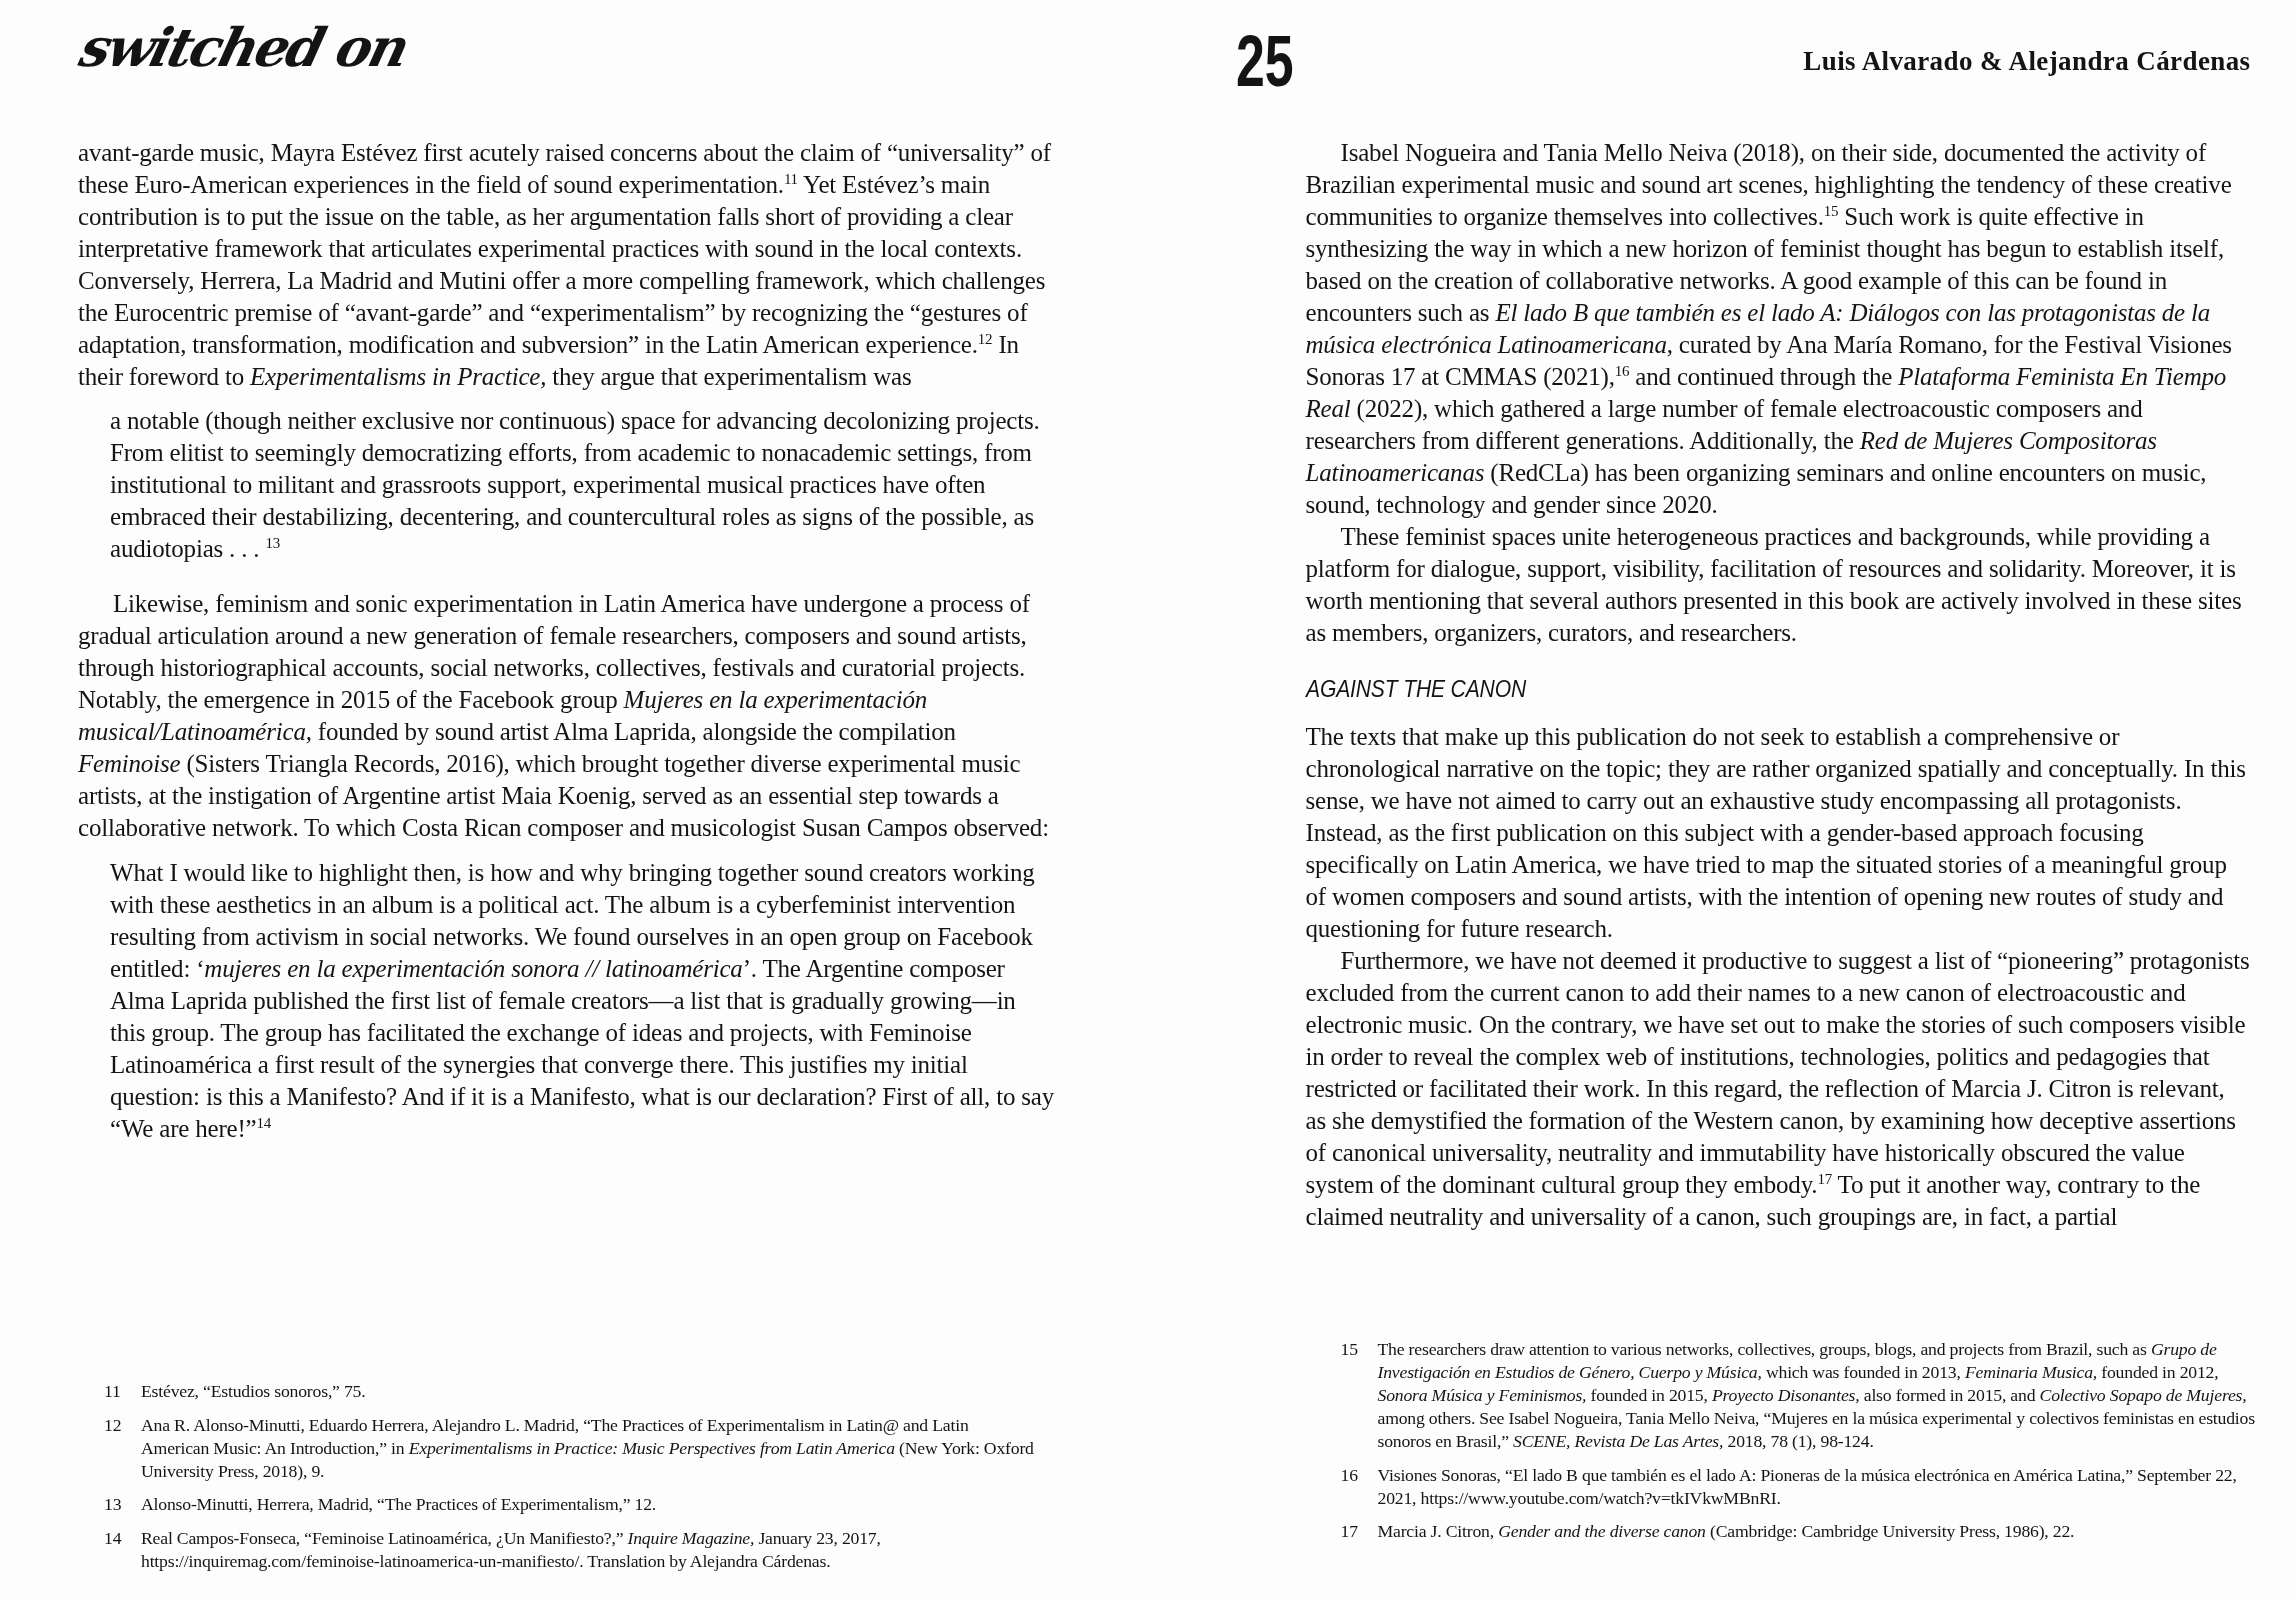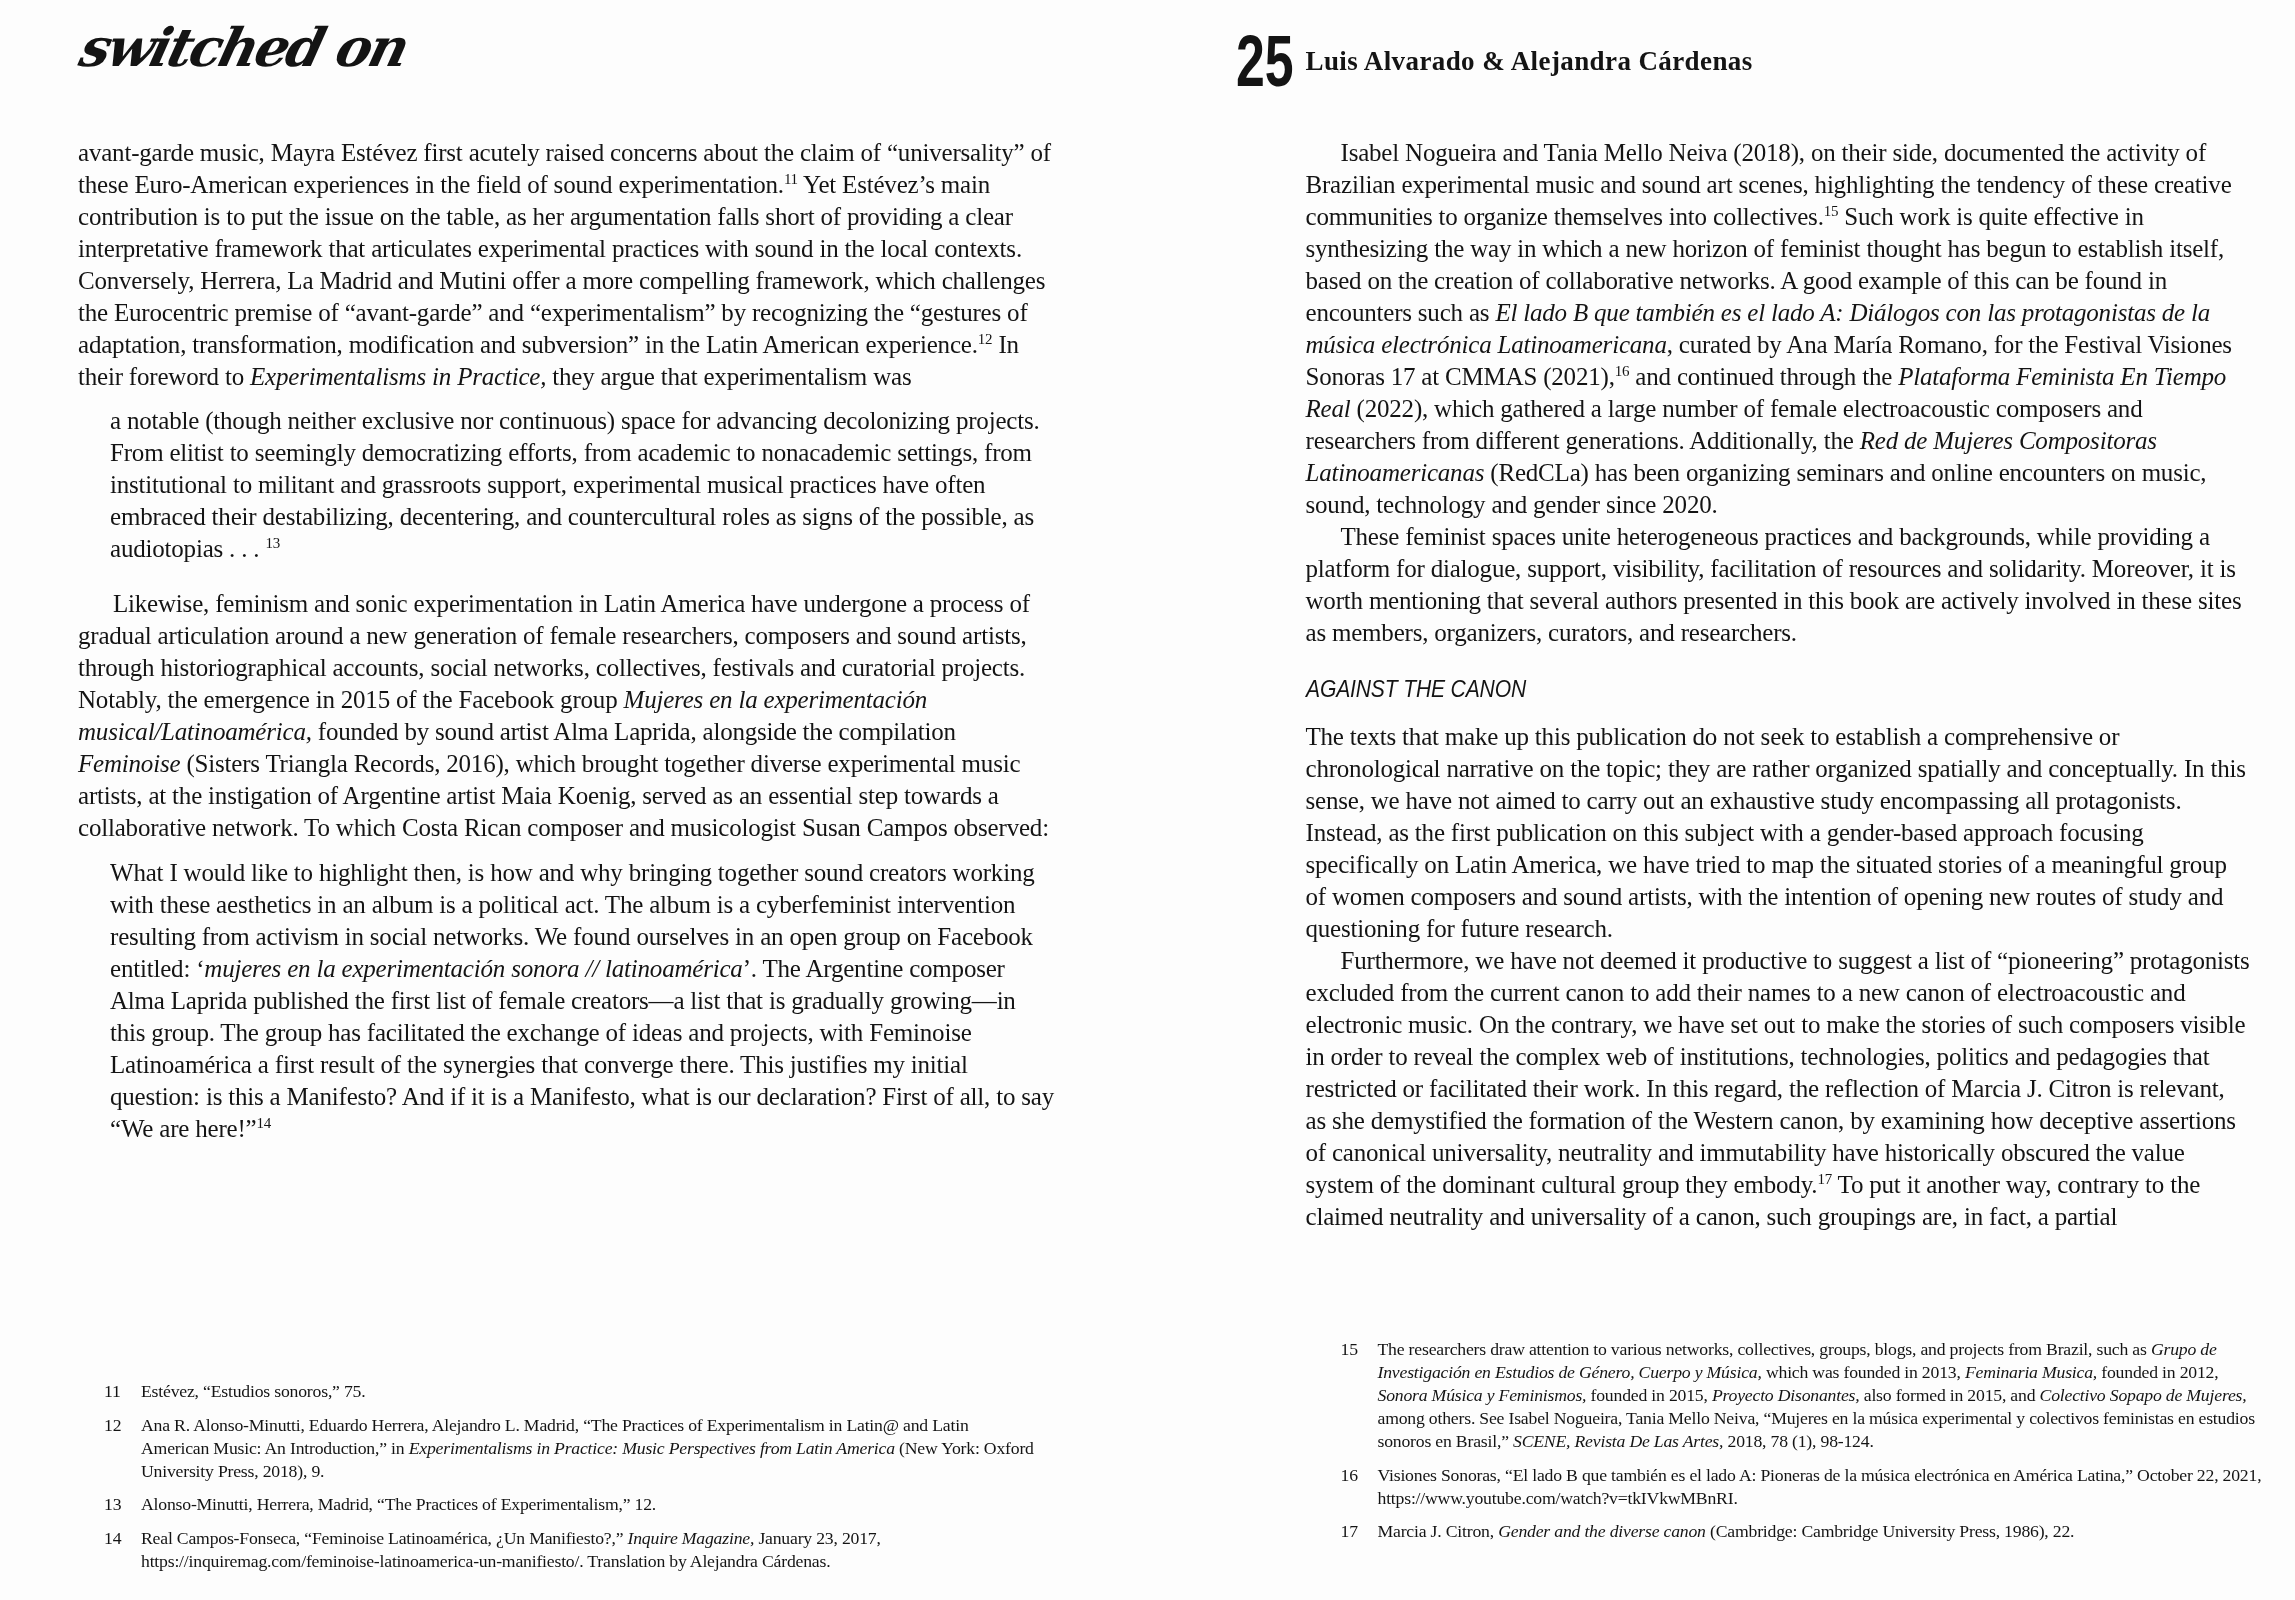--- a/index.html
+++ b/index.html
@@ -34,7 +34,7 @@
   .right-num .num-inner { transform-origin:0 50%; }
   .authors {
     position:absolute; left:158px; top:46px; width:945px;
-    text-align:left; font-weight:bold; font-size:27px;
+    text-align:right; font-weight:bold; font-size:27px;
     letter-spacing:0.4px;
   }
 

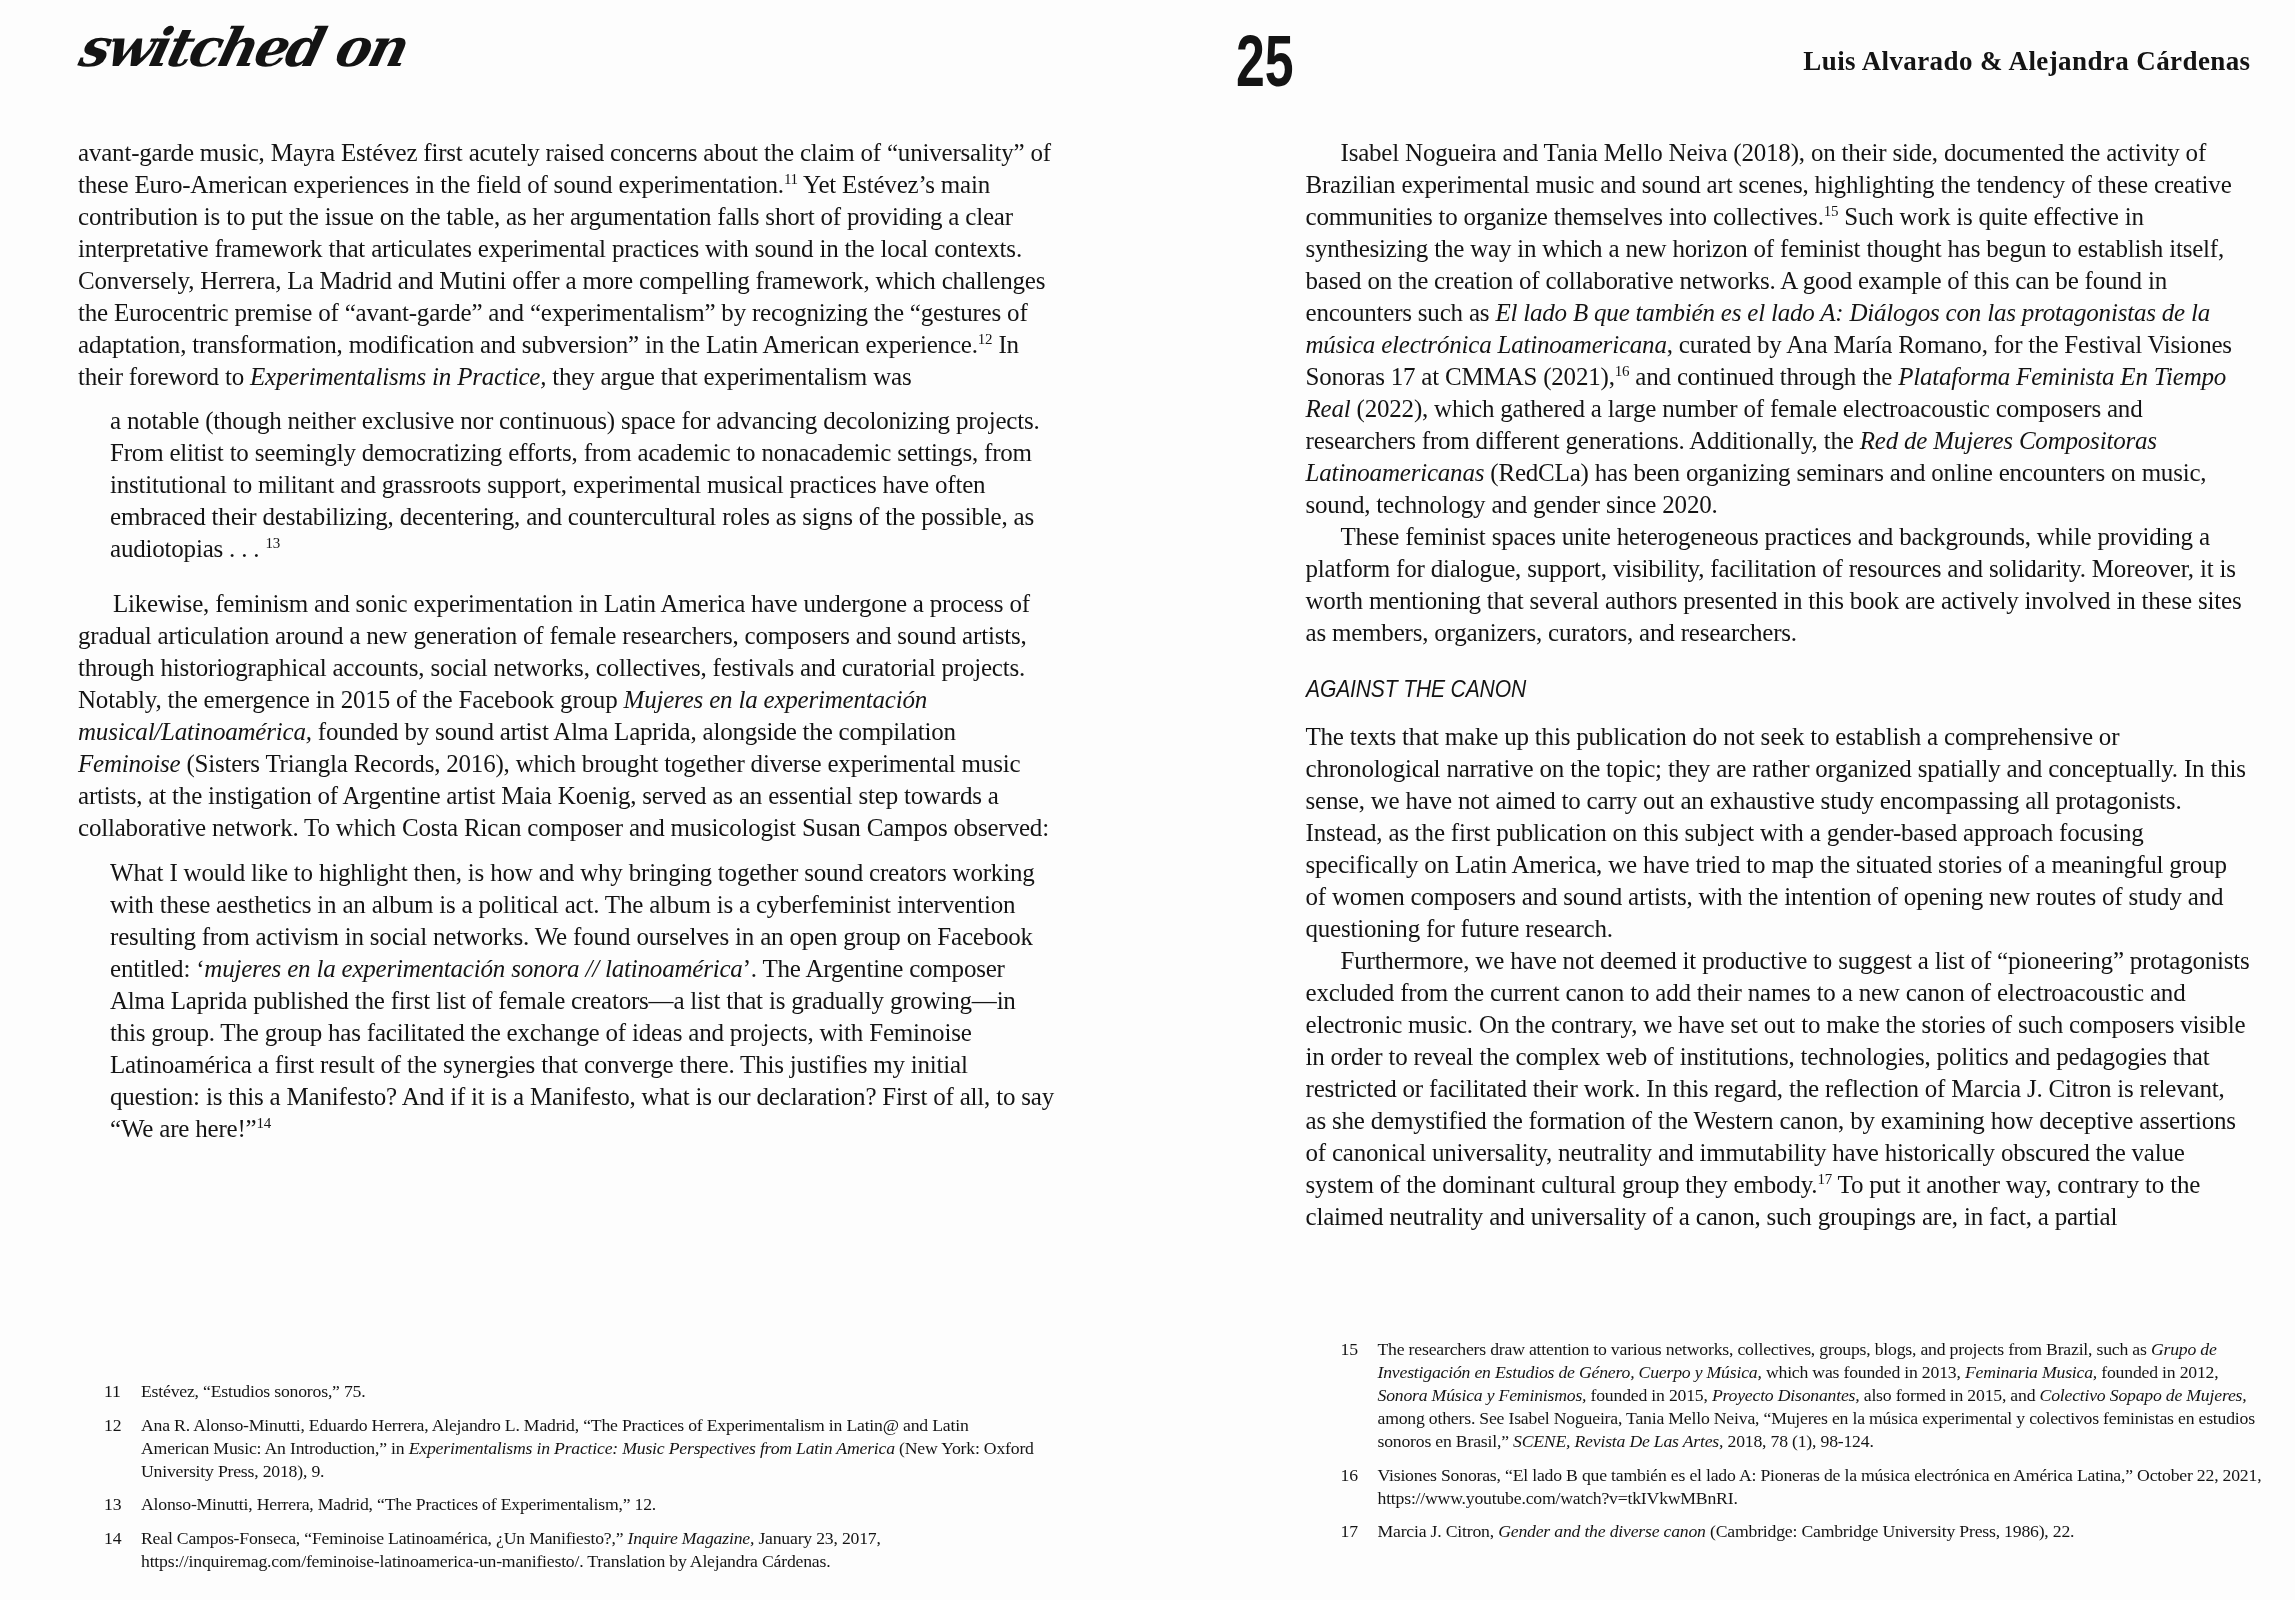--- a/index.html
+++ b/index.html
@@ -123,7 +123,7 @@
         </div>
         <div class="footnote">
           <span class="fn-num">16</span>
-          <span class="fn-text"><span>Visiones Sonoras, “El lado B que también es el lado A: Pioneras de la música electrónica en América Latina,” October 22, 2021, https://www.youtube.com/watch?v=tkIVkwMBnRI.</span></span>
+          <span class="fn-text"><span>Visiones Sonoras, “El lado B que también es el lado A: Pioneras de la música electrónica en América Latina,” September 22, 2021, https://www.youtube.com/watch?v=tkIVkwMBnRI.</span></span>
         </div>
         <div class="footnote">
           <span class="fn-num">17</span>

